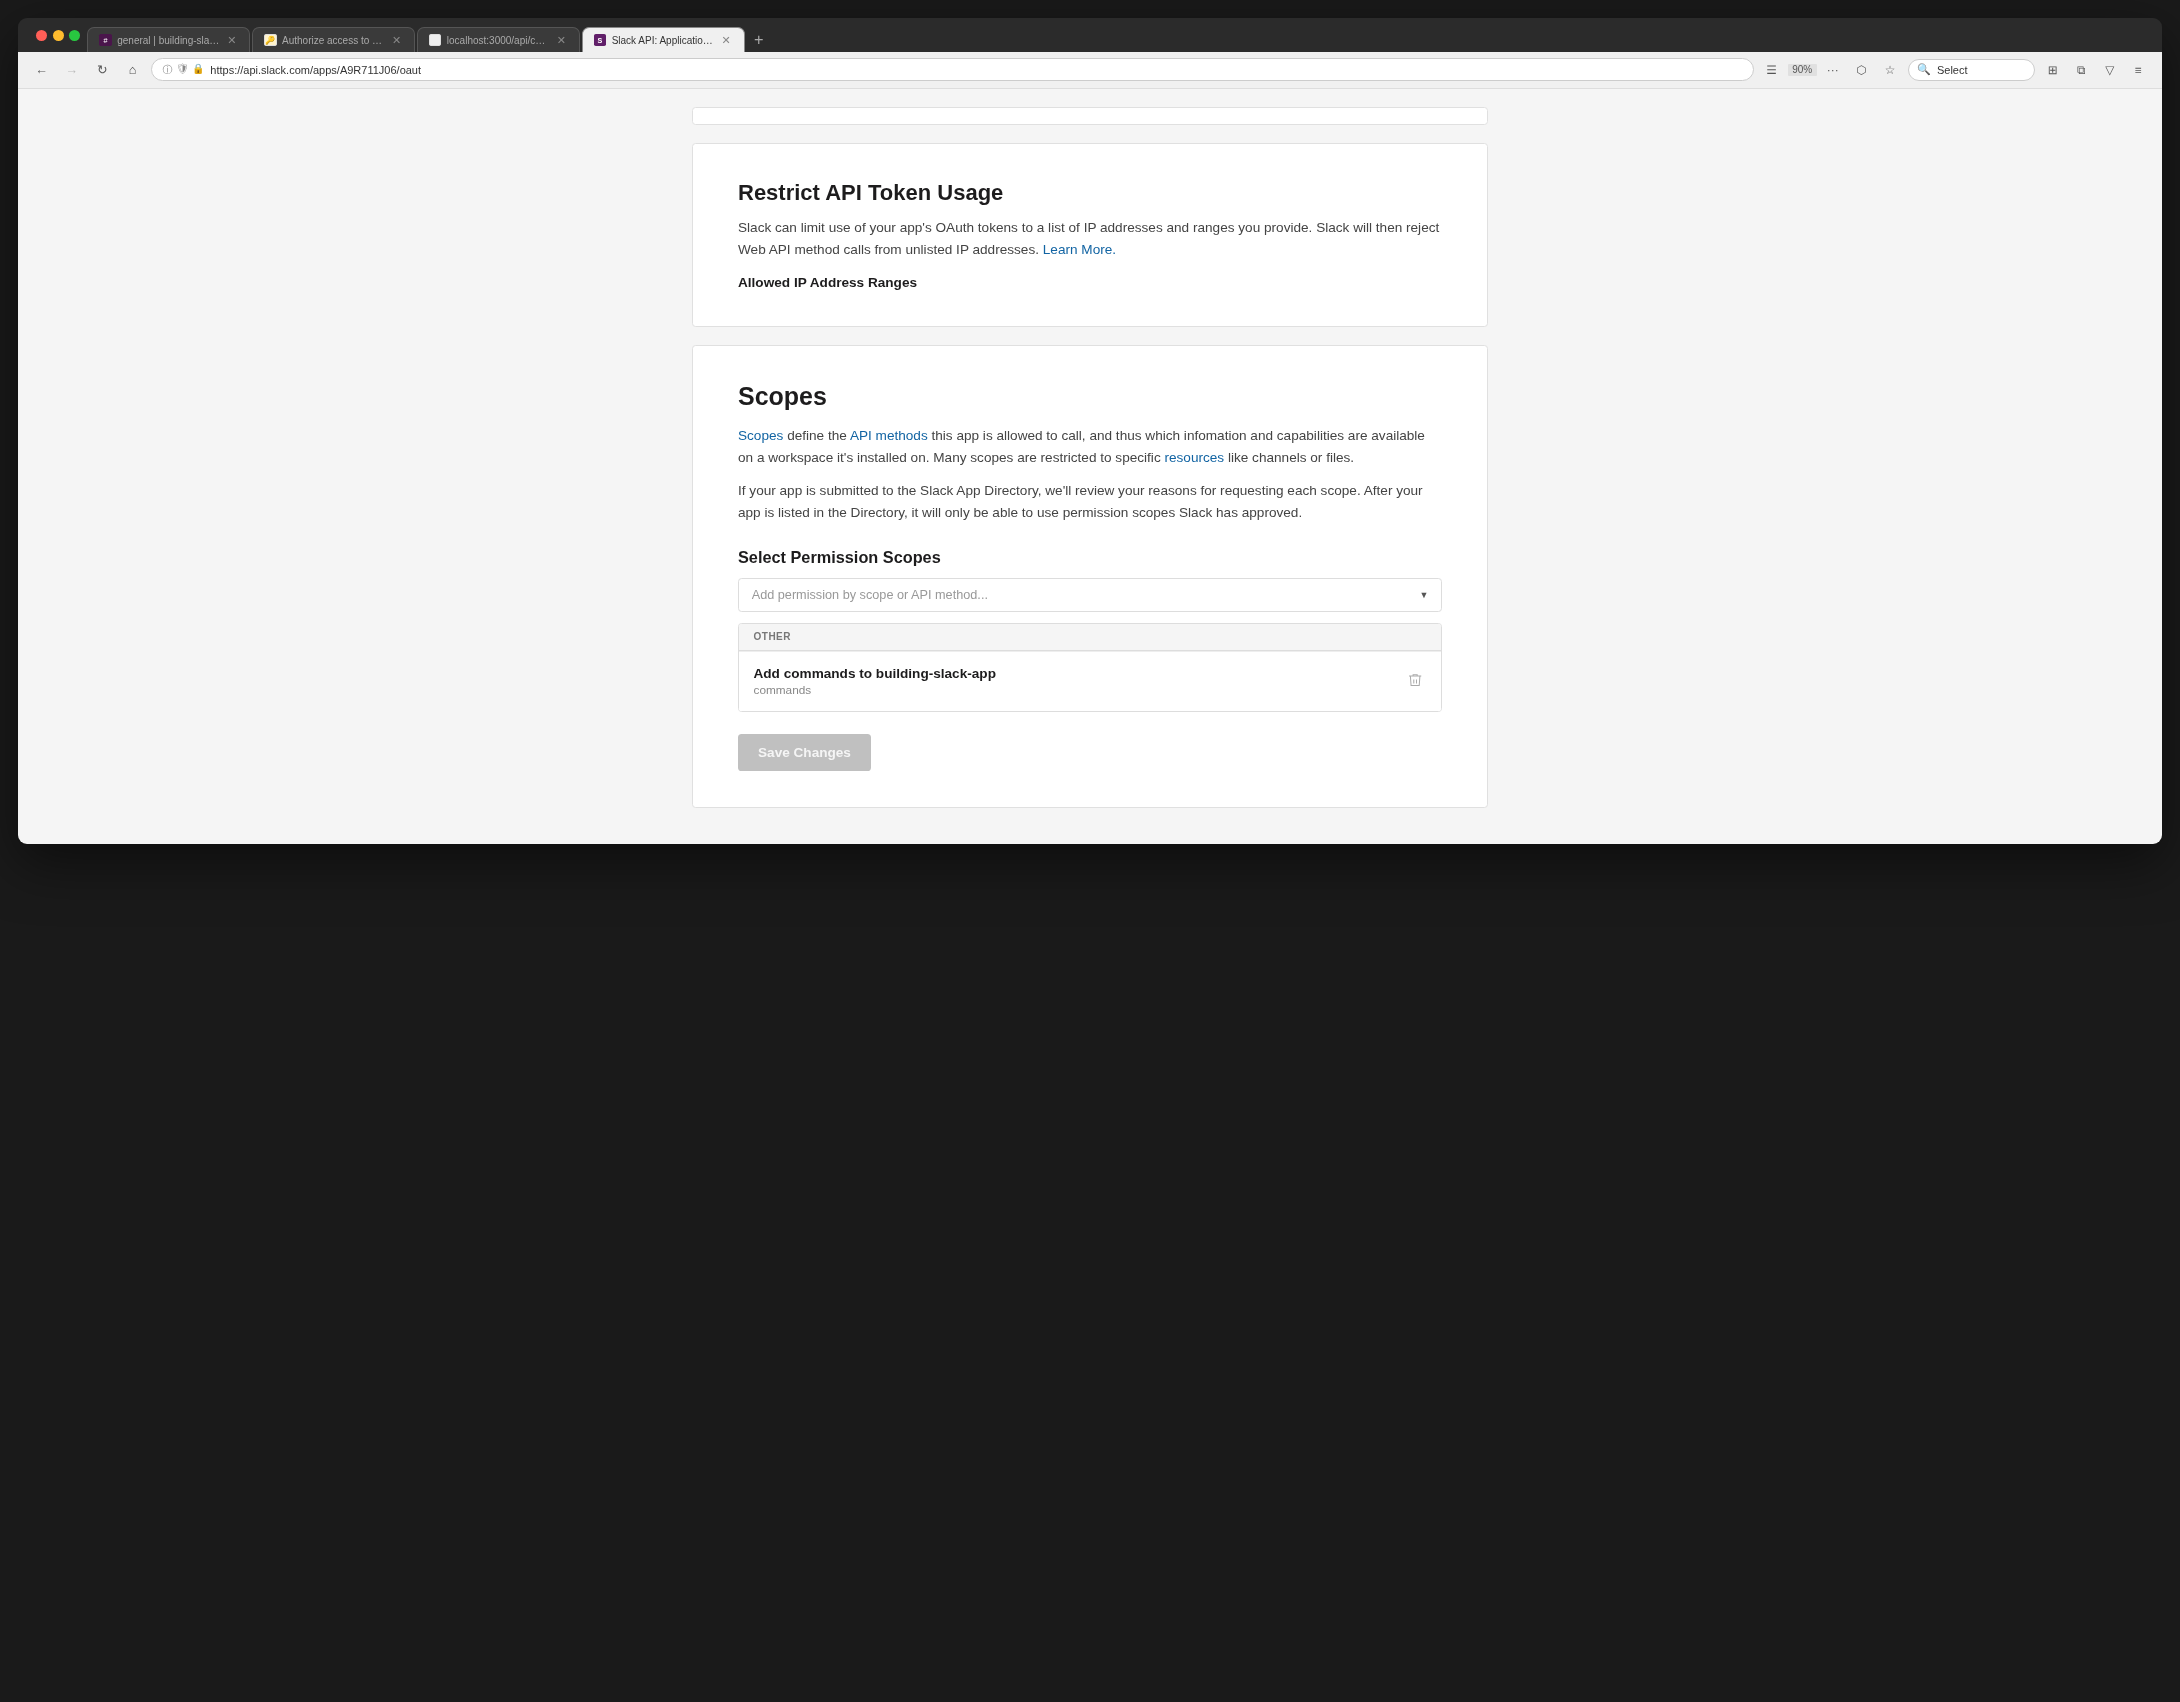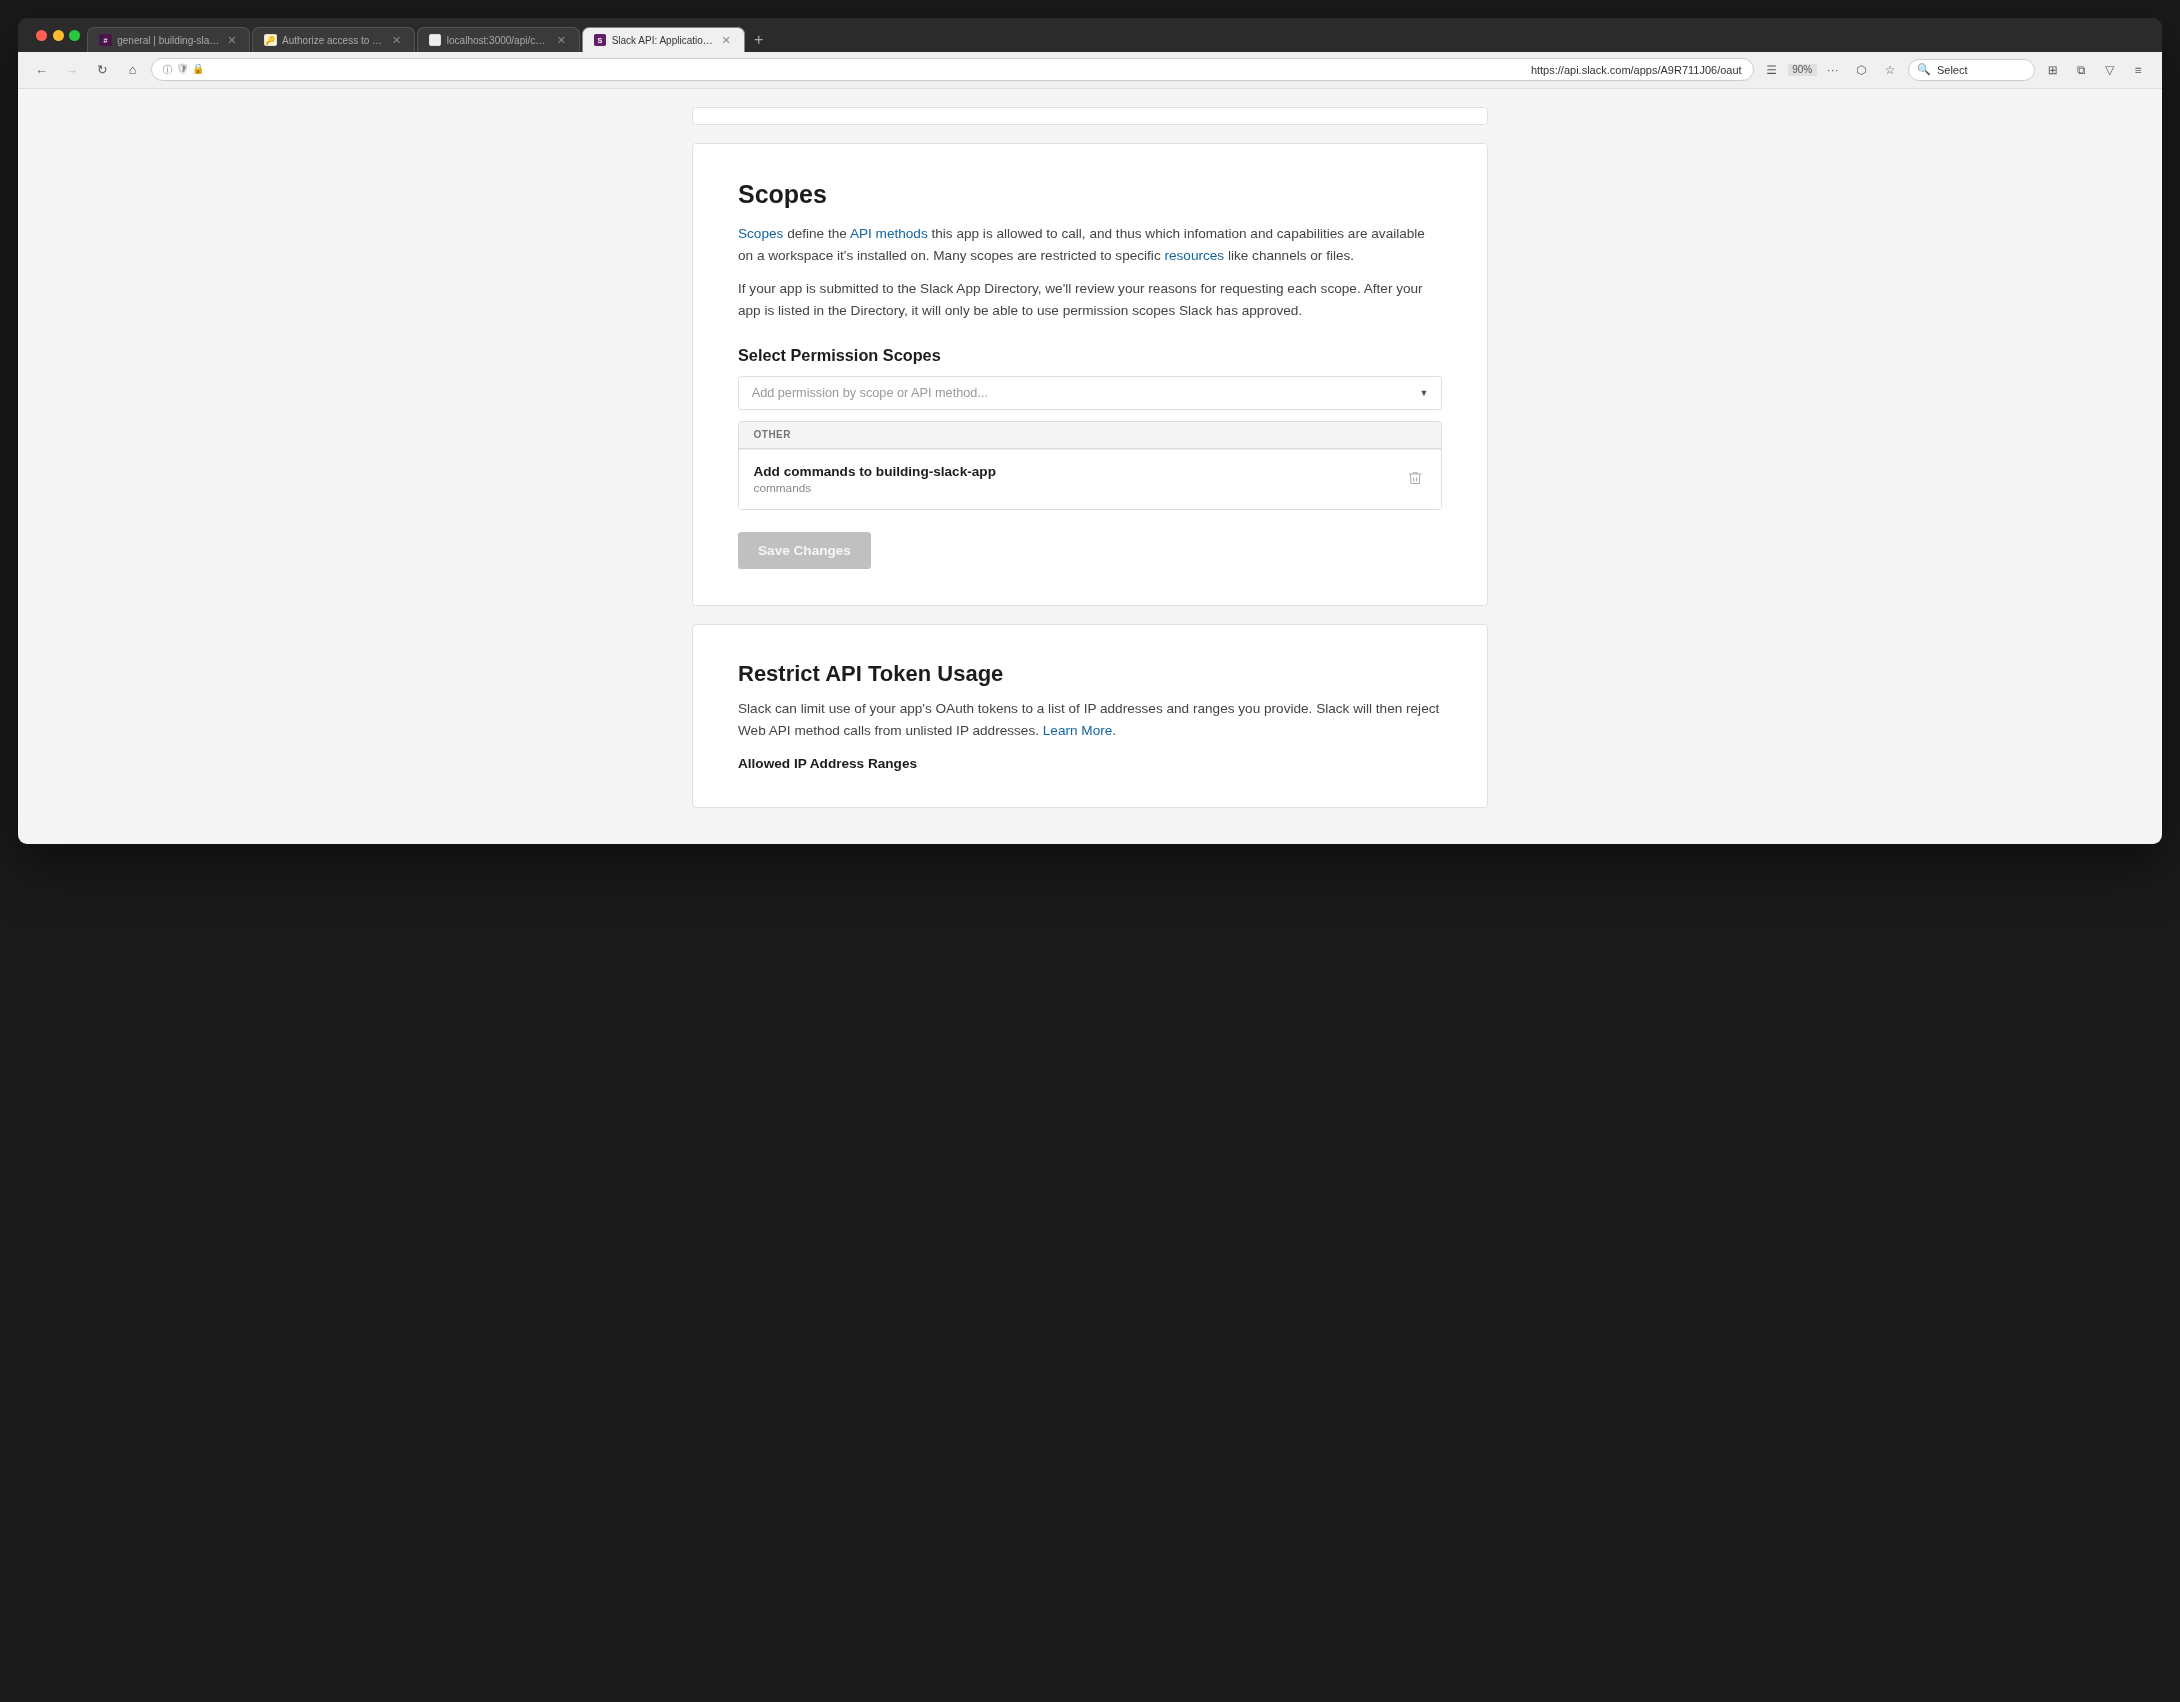--- a/index.html
+++ b/index.html
@@ -132,7 +132,6 @@
       overflow: hidden;
       text-overflow: ellipsis;
       white-space: nowrap;
-      text-align: right;
     }
 
     .nav-tools {

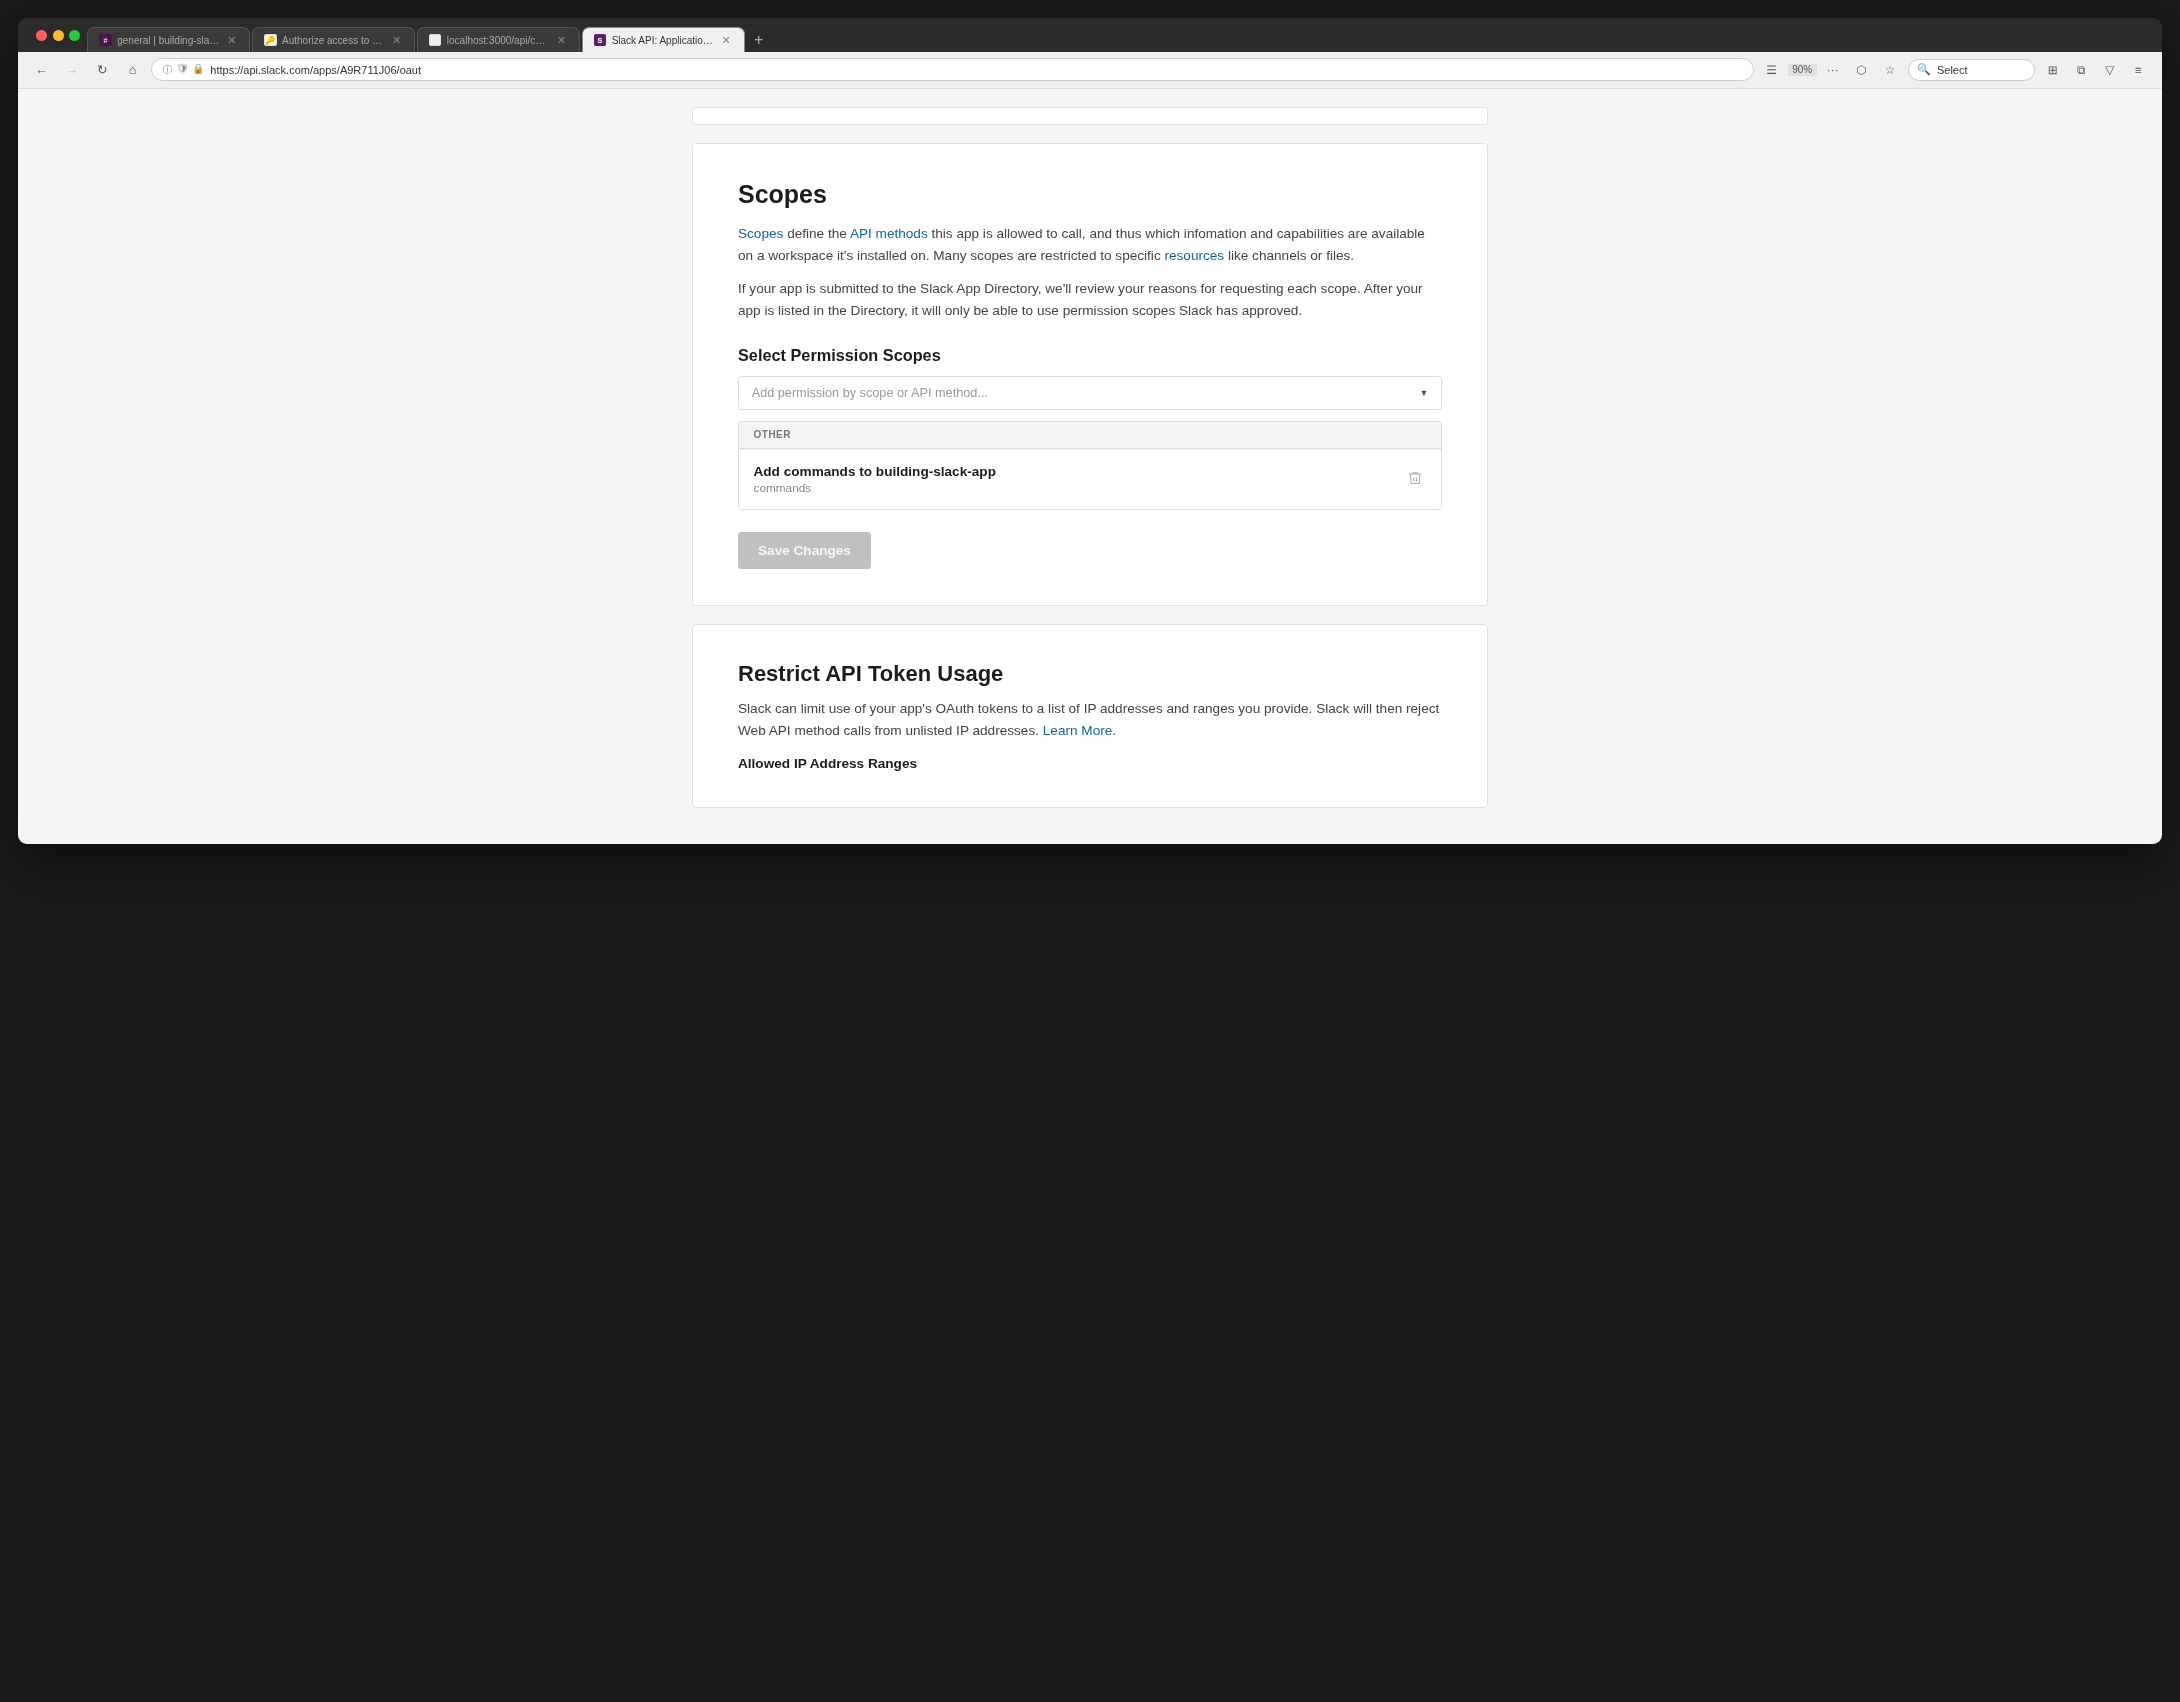--- a/index.html
+++ b/index.html
@@ -460,6 +460,20 @@
   <div class="page-content">
 
     <div style="background:white;border:0.9px solid #e0e0e0;border-radius:3.6px;height:18px;max-width:796px;margin:0 auto 18px auto;"></div>
+
+    <div class="content-card">
+
+      <h1 class="restrict-section-title">Restrict API Token Usage</h1>
+
+      <p class="section-desc">
+        <span>Slack can limit use of your app's OAuth tokens to a list of IP addresses and ranges you provide. Slack will then reject Web API method calls from unlisted IP addresses.</span>
+        <span> </span>
+        <a class="link" href="#">Learn More.</a>
+      </p>
+
+      <div class="allowed-ip-title">Allowed IP Address Ranges</div>
+
+    </div>
 
     <div class="content-card">
 
@@ -506,20 +520,6 @@
 
     </div>
 
-    <div class="content-card">
-
-      <h1 class="restrict-section-title">Restrict API Token Usage</h1>
-
-      <p class="section-desc">
-        <span>Slack can limit use of your app's OAuth tokens to a list of IP addresses and ranges you provide. Slack will then reject Web API method calls from unlisted IP addresses.</span>
-        <span> </span>
-        <a class="link" href="#">Learn More.</a>
-      </p>
-
-      <div class="allowed-ip-title">Allowed IP Address Ranges</div>
-
-    </div>
-
   </div>
 </div>
 

